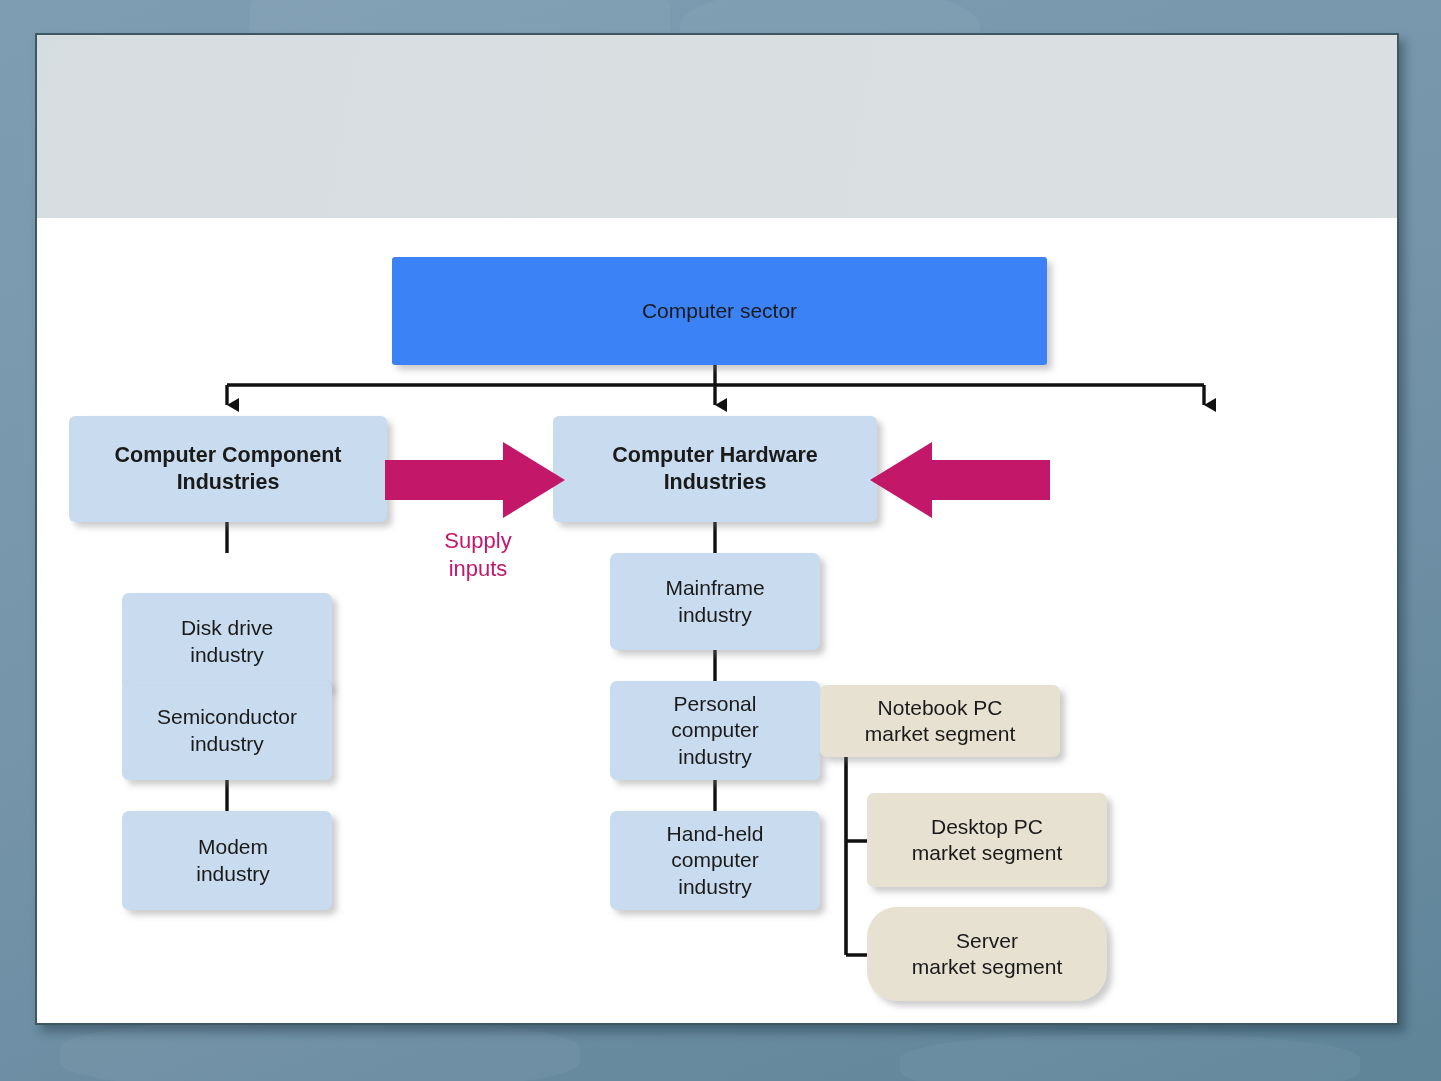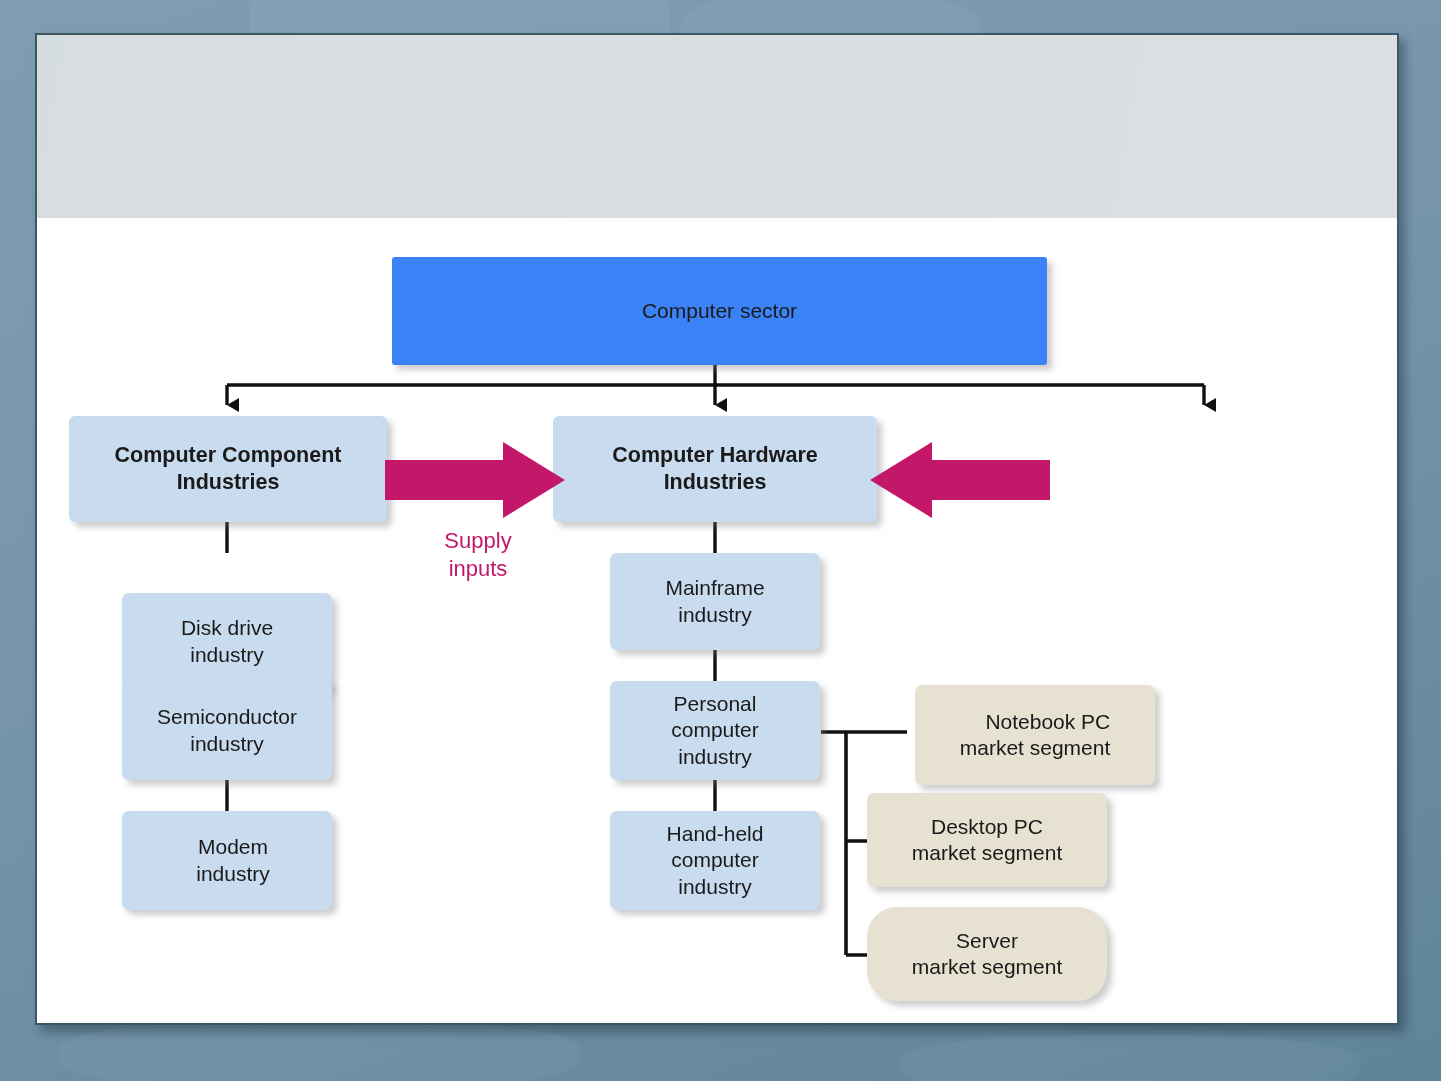--- a/index.html
+++ b/index.html
@@ -206,7 +206,7 @@
 computer
 industry</div>
 
-      <div class="node segment" style="left:878px; top:650px; width:240px; height:100px;text-align:right;">Notebook PC
+      <div class="node segment" style="left:783px; top:650px; width:240px; height:72px;">Notebook PC
 market segment</div>
 
       <div class="node segment" style="left:830px; top:758px; width:240px; height:94px;">Desktop PC

